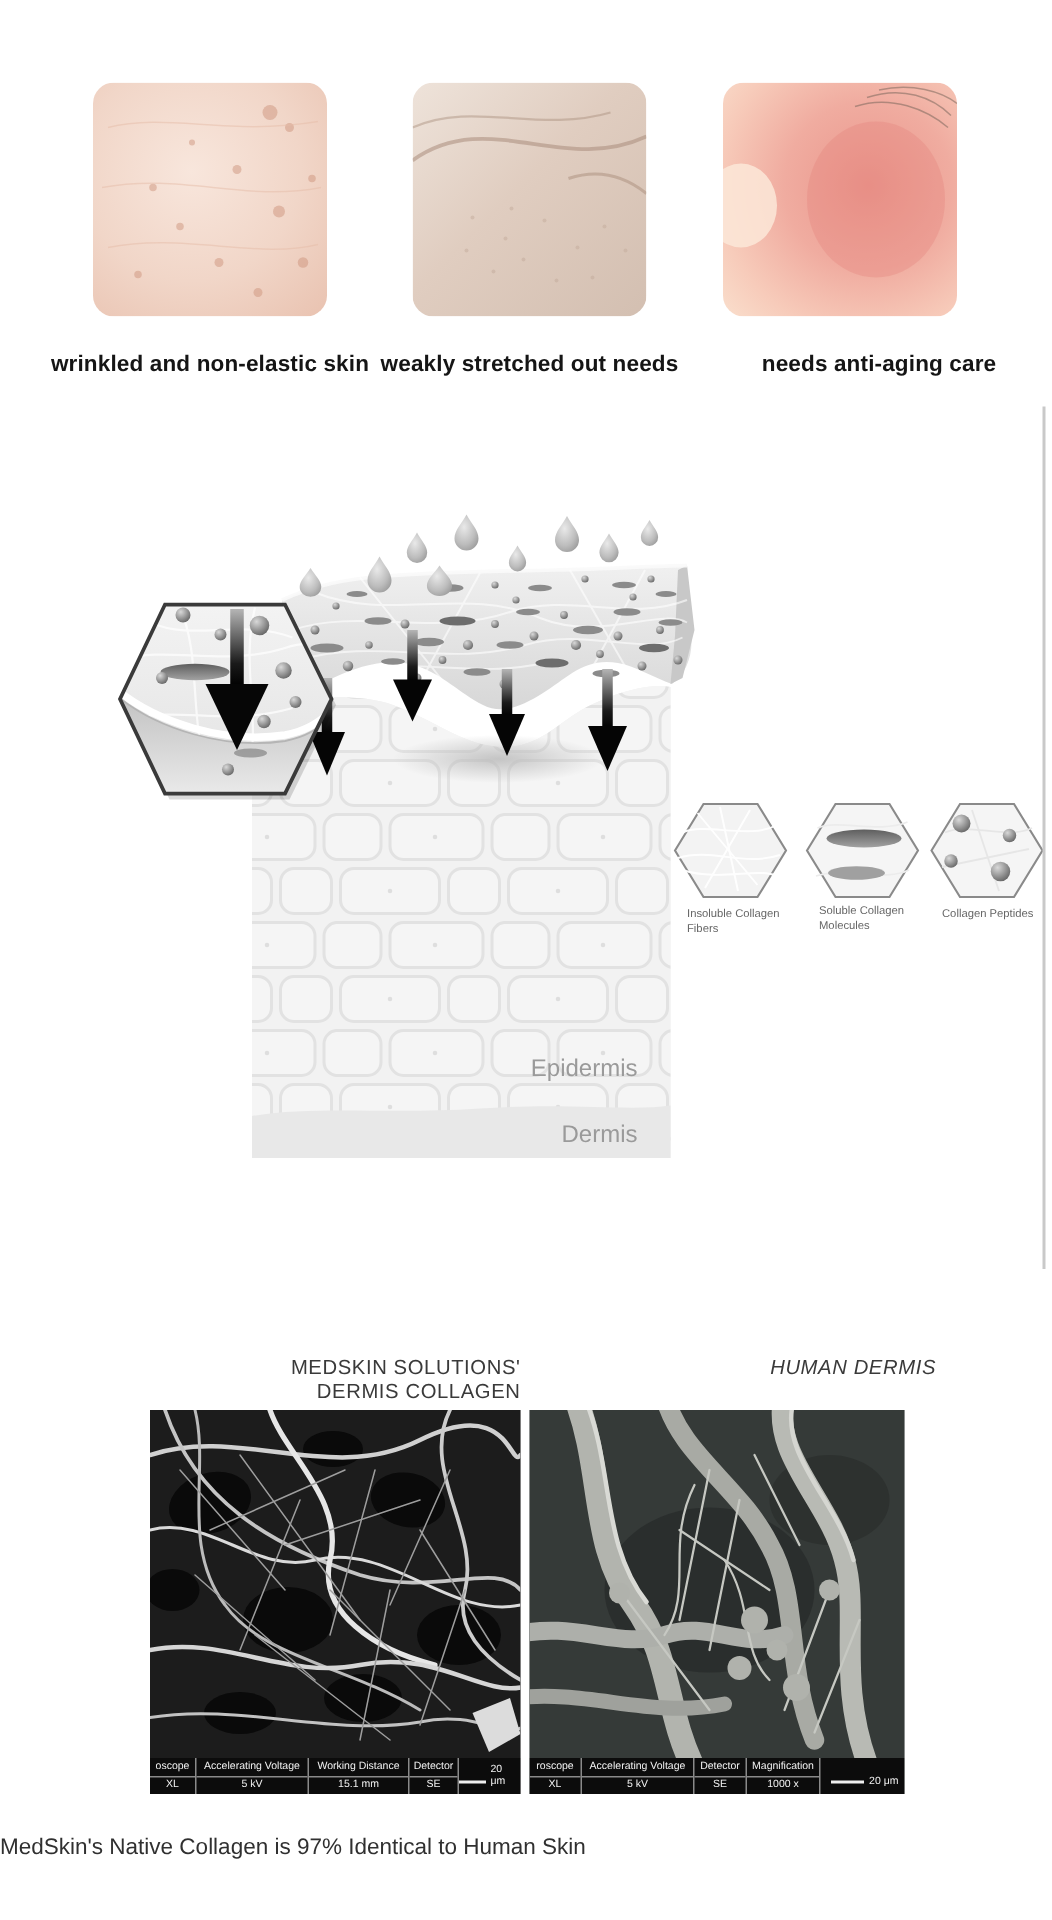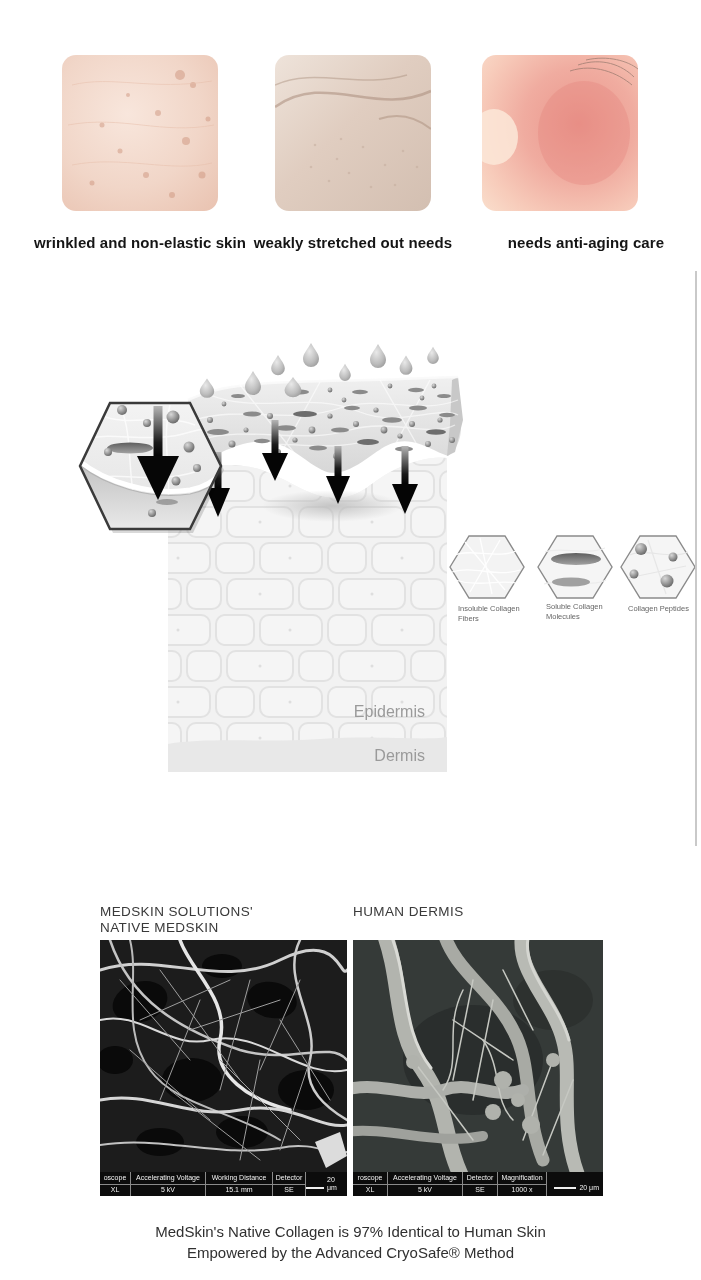--- a/index.html
+++ b/index.html
@@ -15,7 +15,7 @@
   .diagram-svg{left:0;top:330px;}
   .vline{left:695px;top:271px;width:2px;height:575px;background:#c9c9c9;}
   
-  .sem-title{top:904px;text-align:left;font-size:13.5px;line-height:15.5px;
+  .sem-title{top:904px;text-align:right;font-size:13.5px;line-height:15.5px;
     letter-spacing:.4px;color:#3a3a3a;}
   .sem-img{top:940px;height:256px;background:#1e1e1e;overflow:hidden;}
   .sem-bar{position:absolute;left:0;right:0;bottom:0;height:24px;background:#0c0c0c;

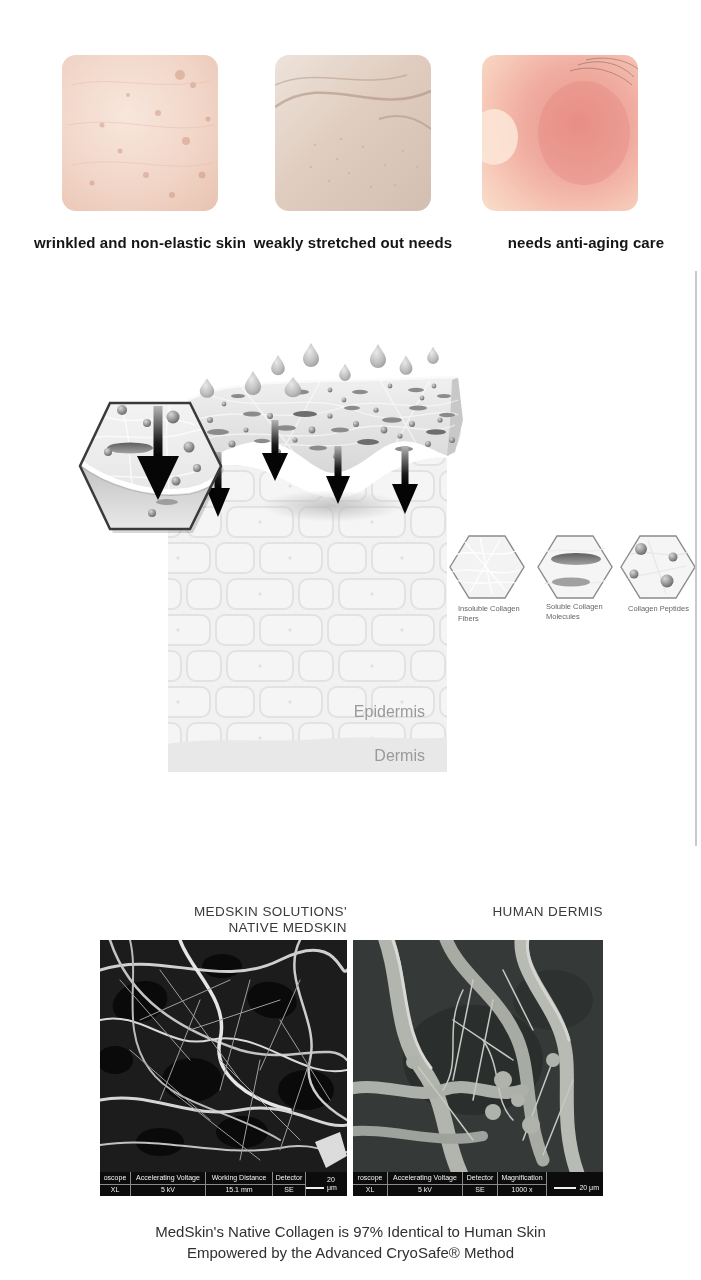--- a/index.html
+++ b/index.html
@@ -355,7 +355,7 @@
   <div>MEDSKIN SOLUTIONS'</div>
   <div>NATIVE MEDSKIN</div>
 </div>
-<div class="abs sem-title" style="left:353px;width:250px;">
+<div class="abs sem-title" style="left:374px;width:250px;font-style:italic;">
   <div>HUMAN DERMIS</div>
 </div>
 

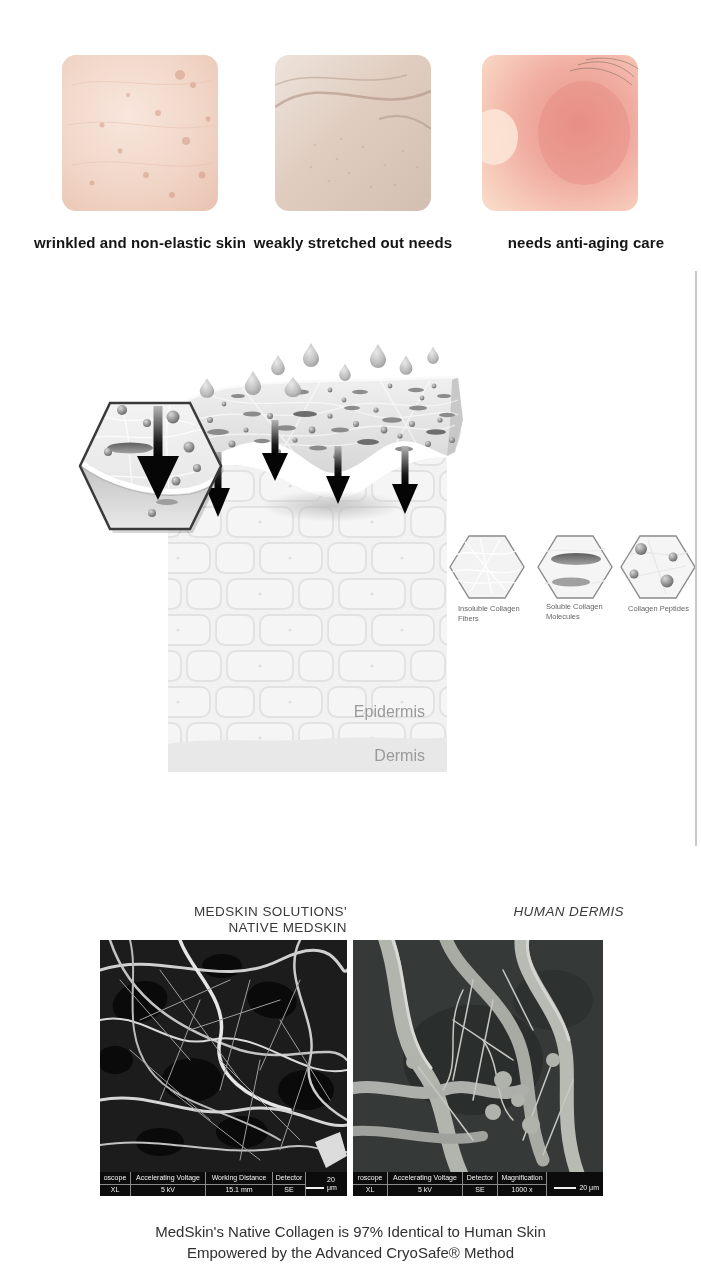--- a/index.html
+++ b/index.html
@@ -353,7 +353,7 @@
 
 <div class="abs sem-title" style="left:100px;width:247px;">
   <div>MEDSKIN SOLUTIONS'</div>
-  <div>NATIVE MEDSKIN</div>
+  <div>DERMIS COLLAGEN</div>
 </div>
 <div class="abs sem-title" style="left:374px;width:250px;font-style:italic;">
   <div>HUMAN DERMIS</div>

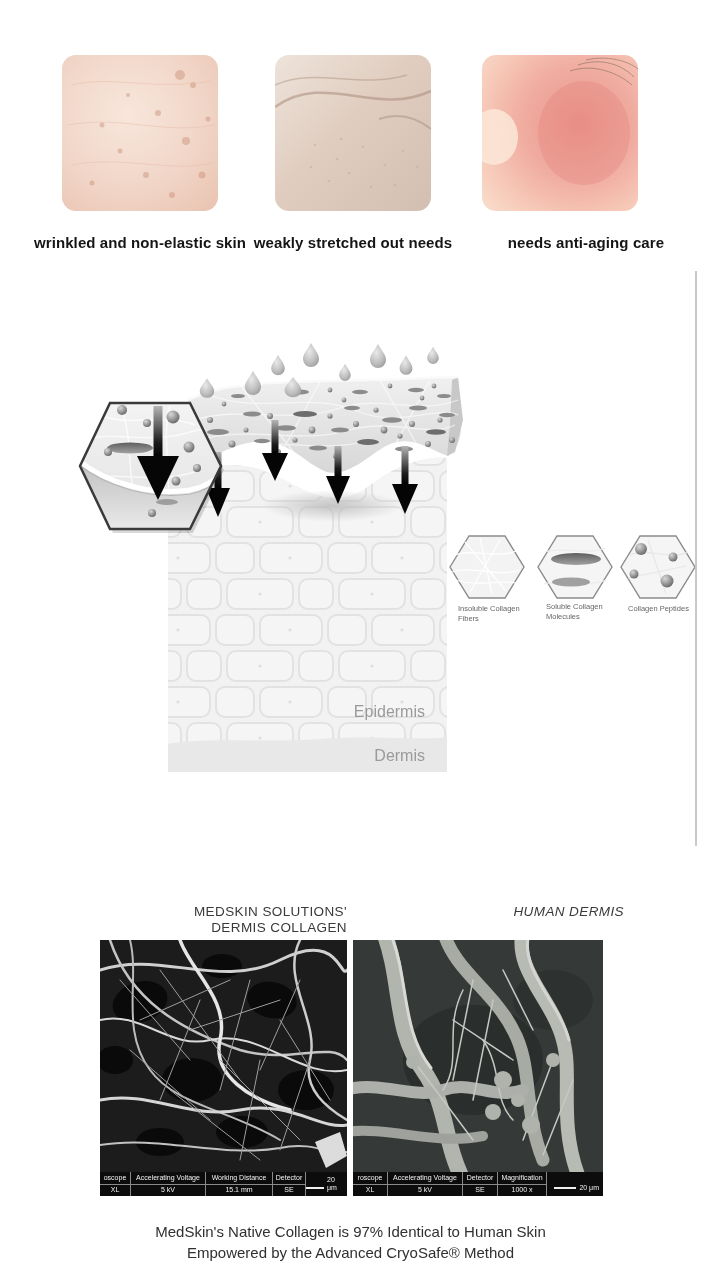--- a/index.html
+++ b/index.html
@@ -27,7 +27,7 @@
   .sem-scale{flex:1;display:flex;align-items:flex-end;justify-content:flex-end;
     padding:0 4px 4px 0;gap:3px;}
   .scale-line{display:inline-block;width:22px;height:2px;background:#efefef;margin-bottom:3px;}
-  .bottom-caption{top:1221px;left:0;width:701px;text-align:center;
+  .bottom-caption{top:1221px;left:0;width:701px;
     font-size:15px;line-height:21px;color:#303030;font-weight:500;}
 </style>
 </head>

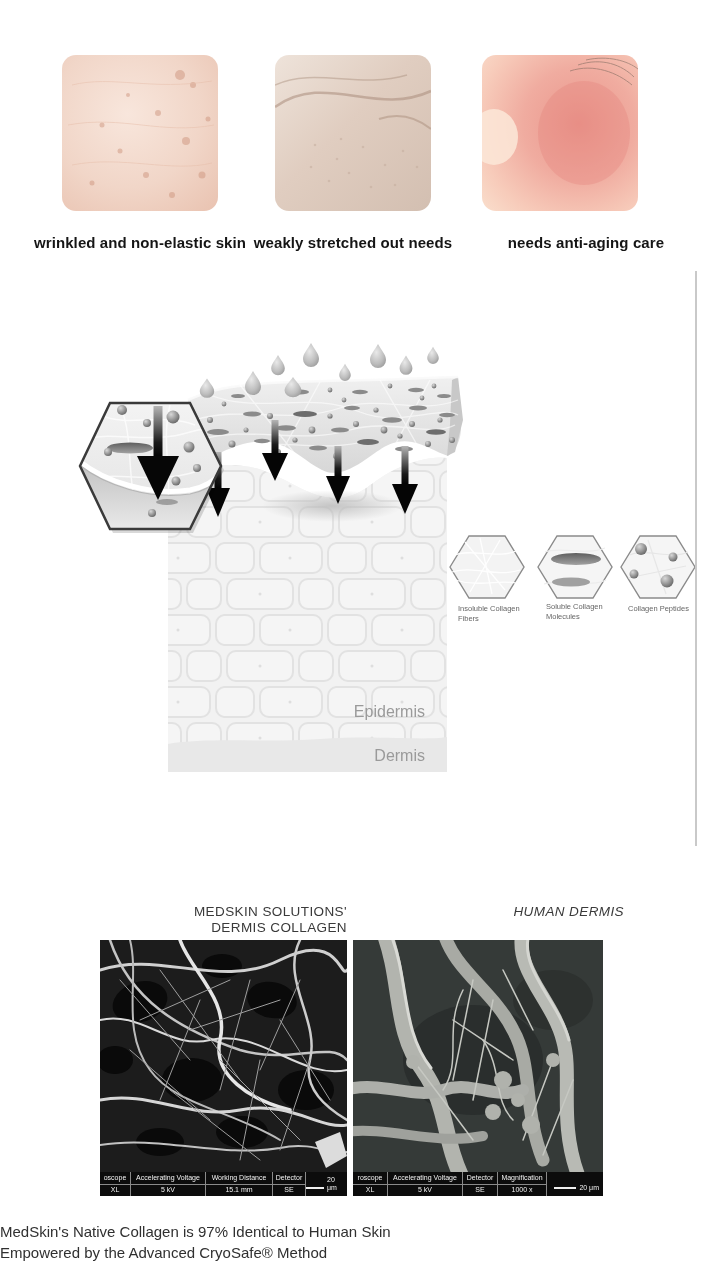--- a/index.html
+++ b/index.html
@@ -483,7 +483,6 @@
 
 <div class="abs bottom-caption">
   <div>MedSkin's Native Collagen is 97% Identical to Human Skin</div>
-  <div>Empowered by the Advanced CryoSafe® Method</div>
 </div>
 
 </body></html>

